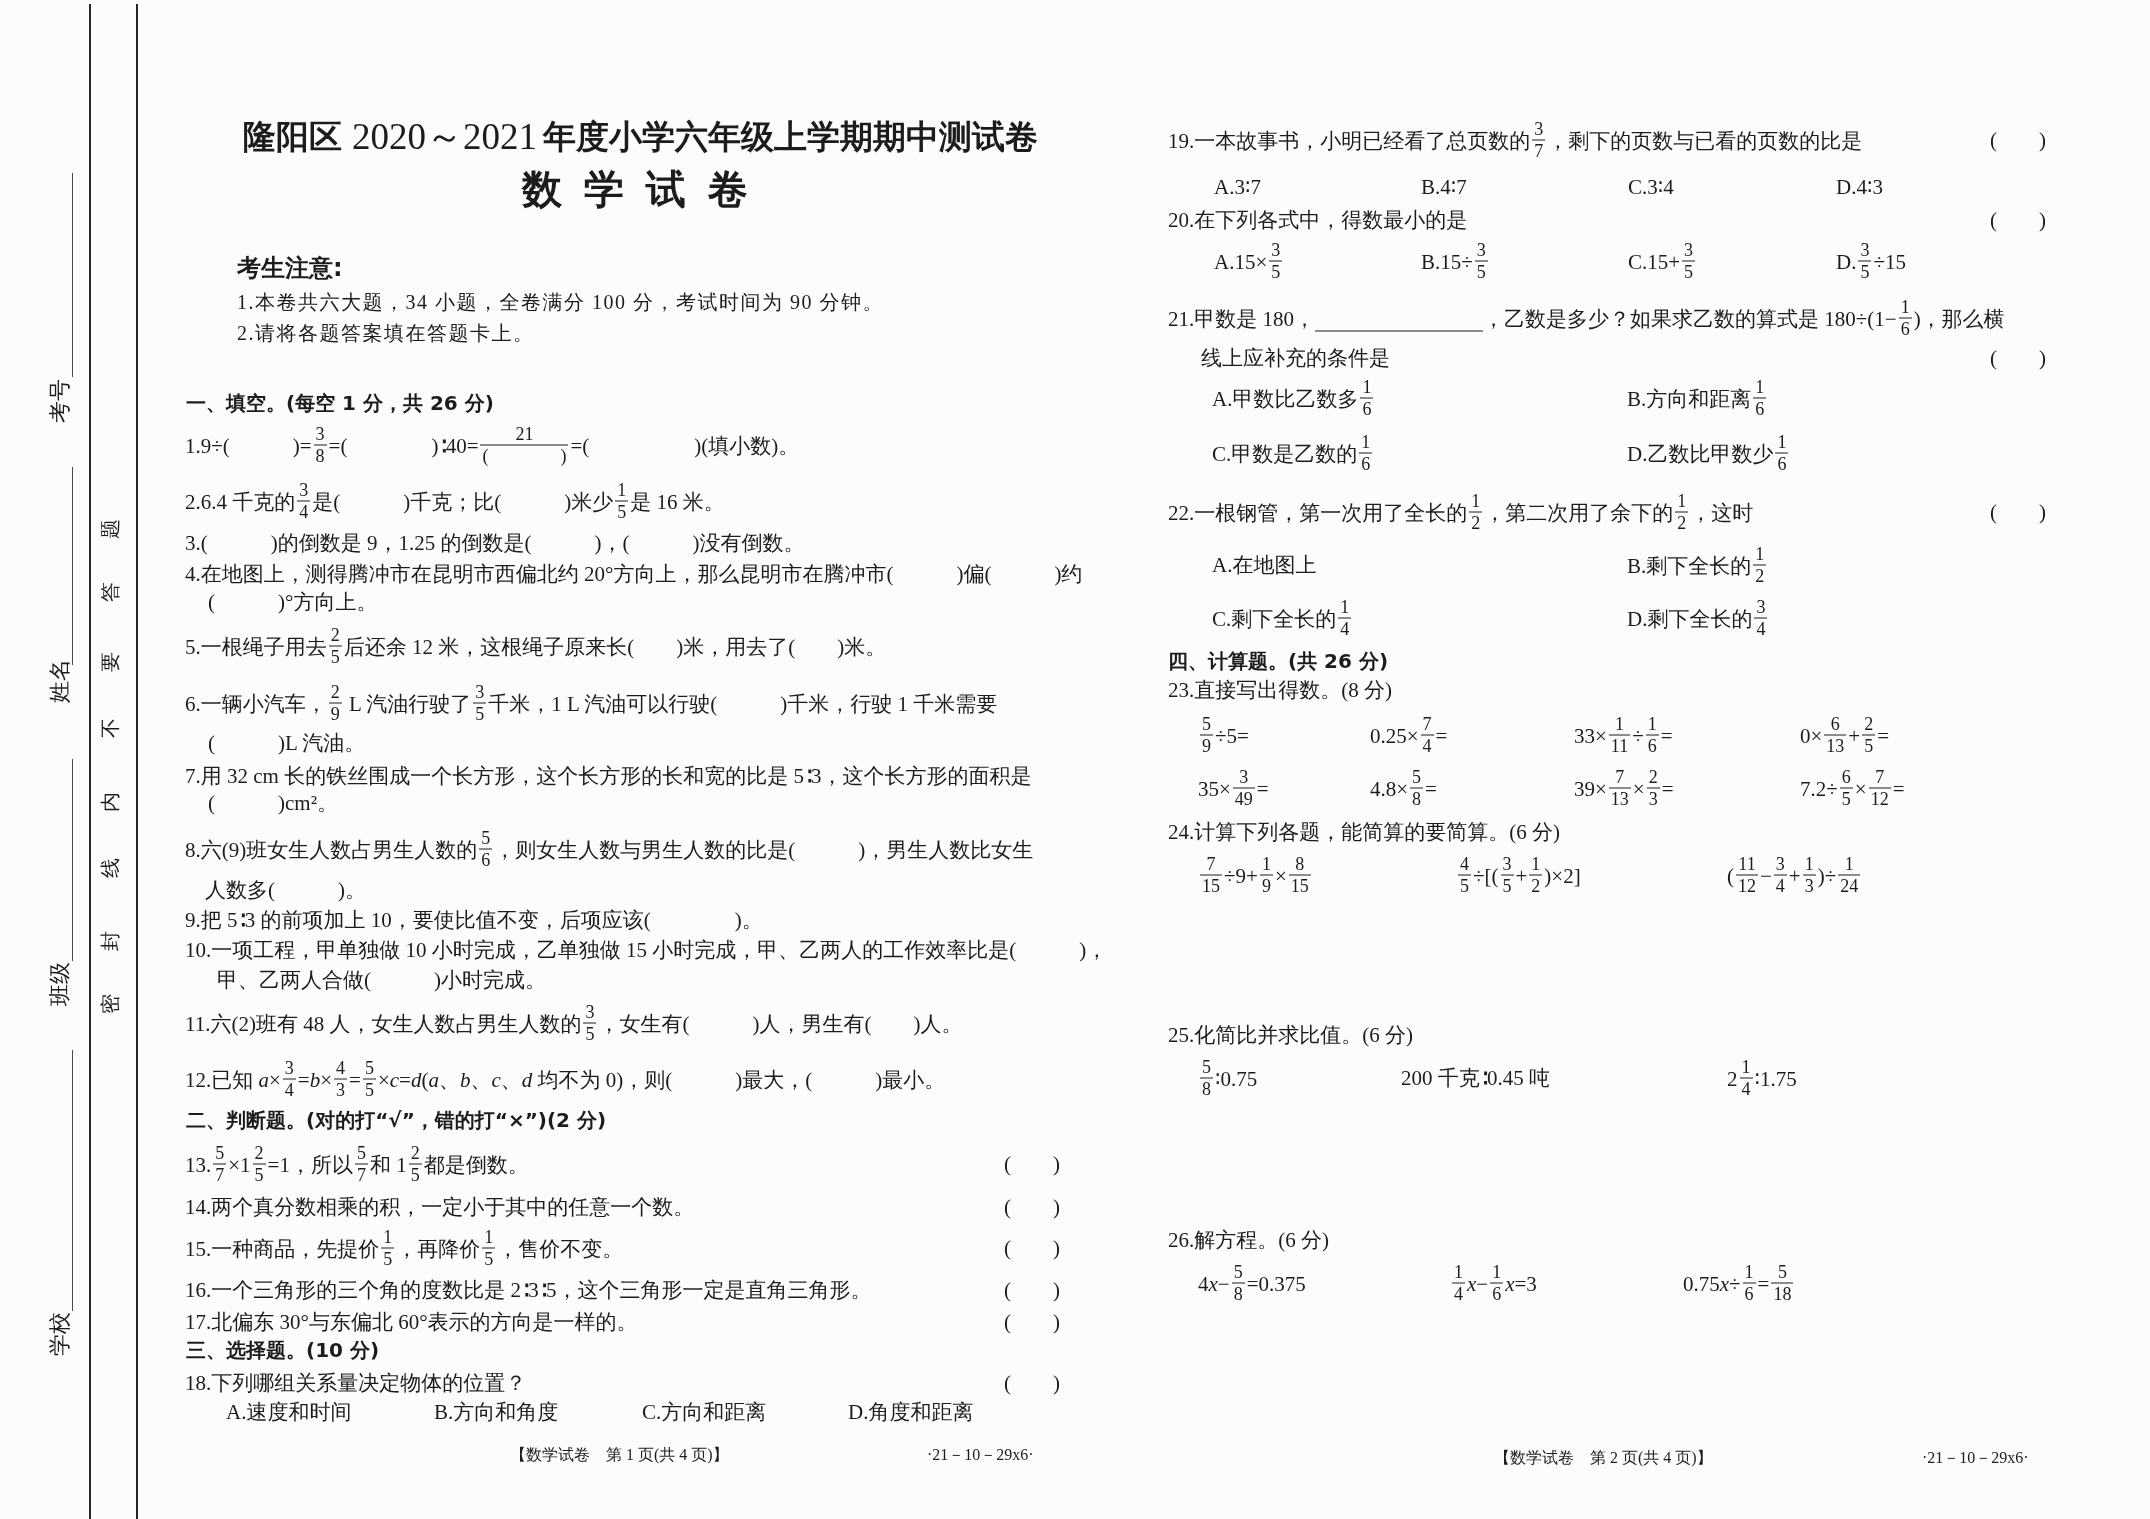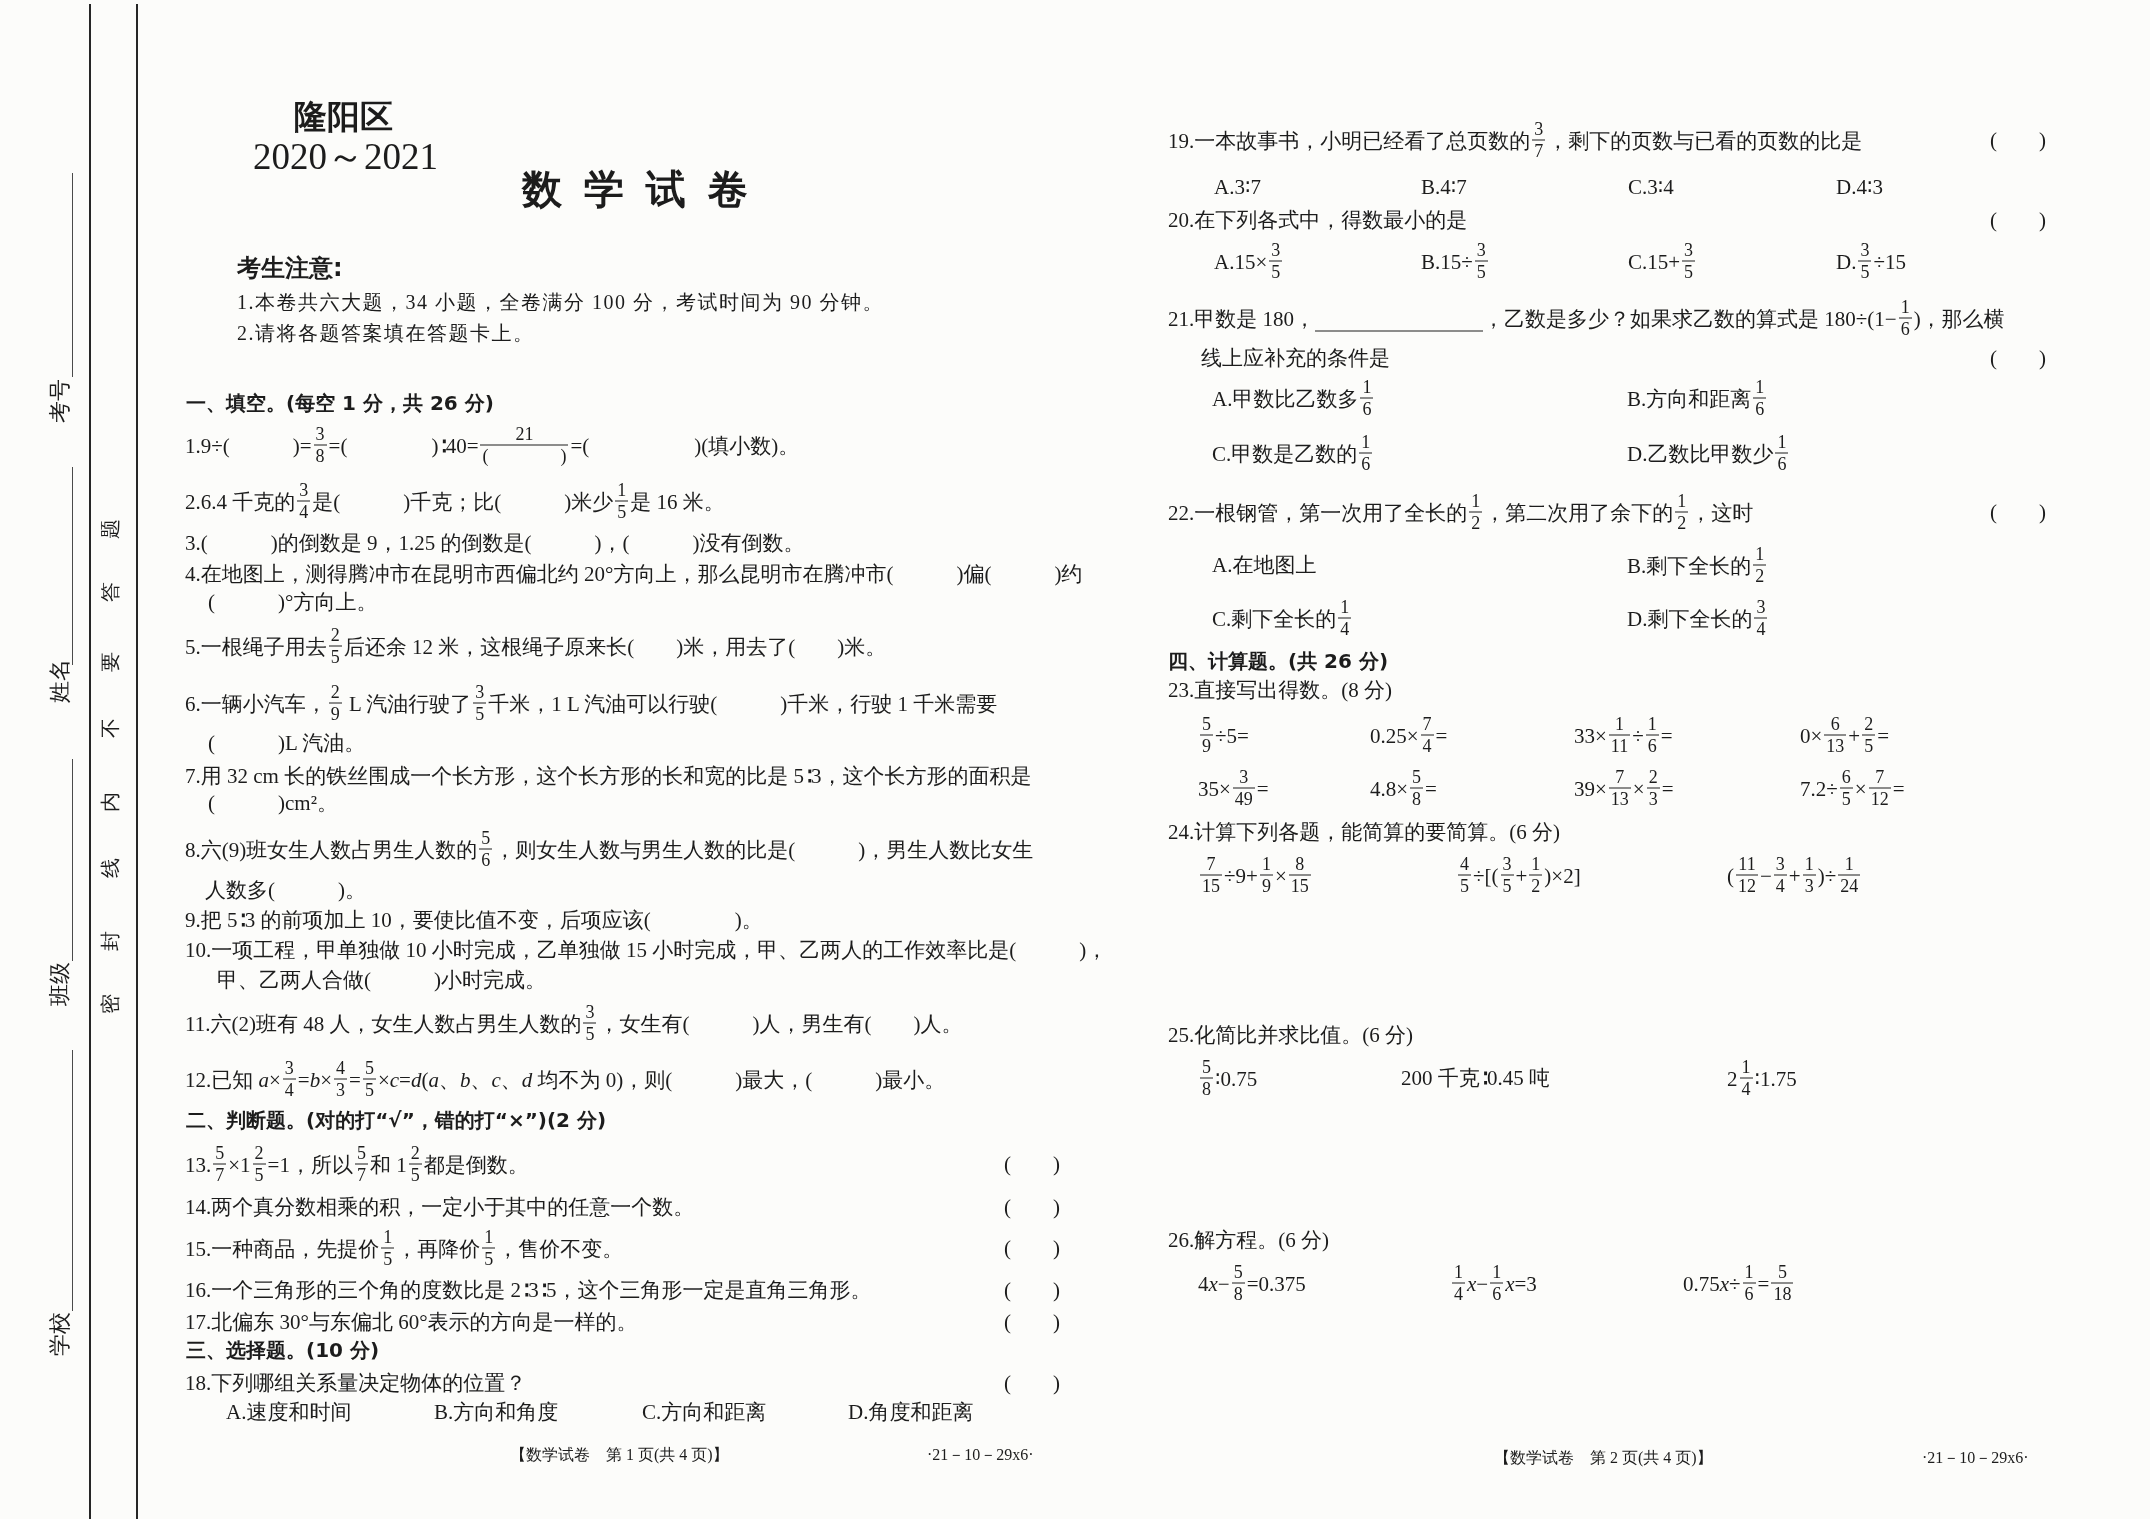--- a/index.html
+++ b/index.html
@@ -33,7 +33,7 @@
 
   .hd { font-family:"DejaVu Sans","Liberation Sans",sans-serif; font-weight:bold; font-size:20px; }
   .note { font-size:20px; letter-spacing:1.5px; }
-  .title { font-family:"DejaVu Sans","Liberation Sans",sans-serif; font-weight:bold; font-size:33px; line-height:40px;flex-direction:column; }
+  .title { font-family:"DejaVu Sans","Liberation Sans",sans-serif; font-weight:bold; font-size:33px; line-height:40px; }
   .title .years { font-family:"Liberation Serif","DejaVu Serif",serif; font-weight:normal; font-size:37px; margin:0 6px 0 10px; }
   .subtitle { font-family:"DejaVu Sans","Liberation Sans",sans-serif; font-weight:bold; font-size:40px; line-height:46px; letter-spacing:4px; }
   .ans { position:absolute; transform:translateY(-50%); font-size:21px; line-height:24px; white-space:pre; }

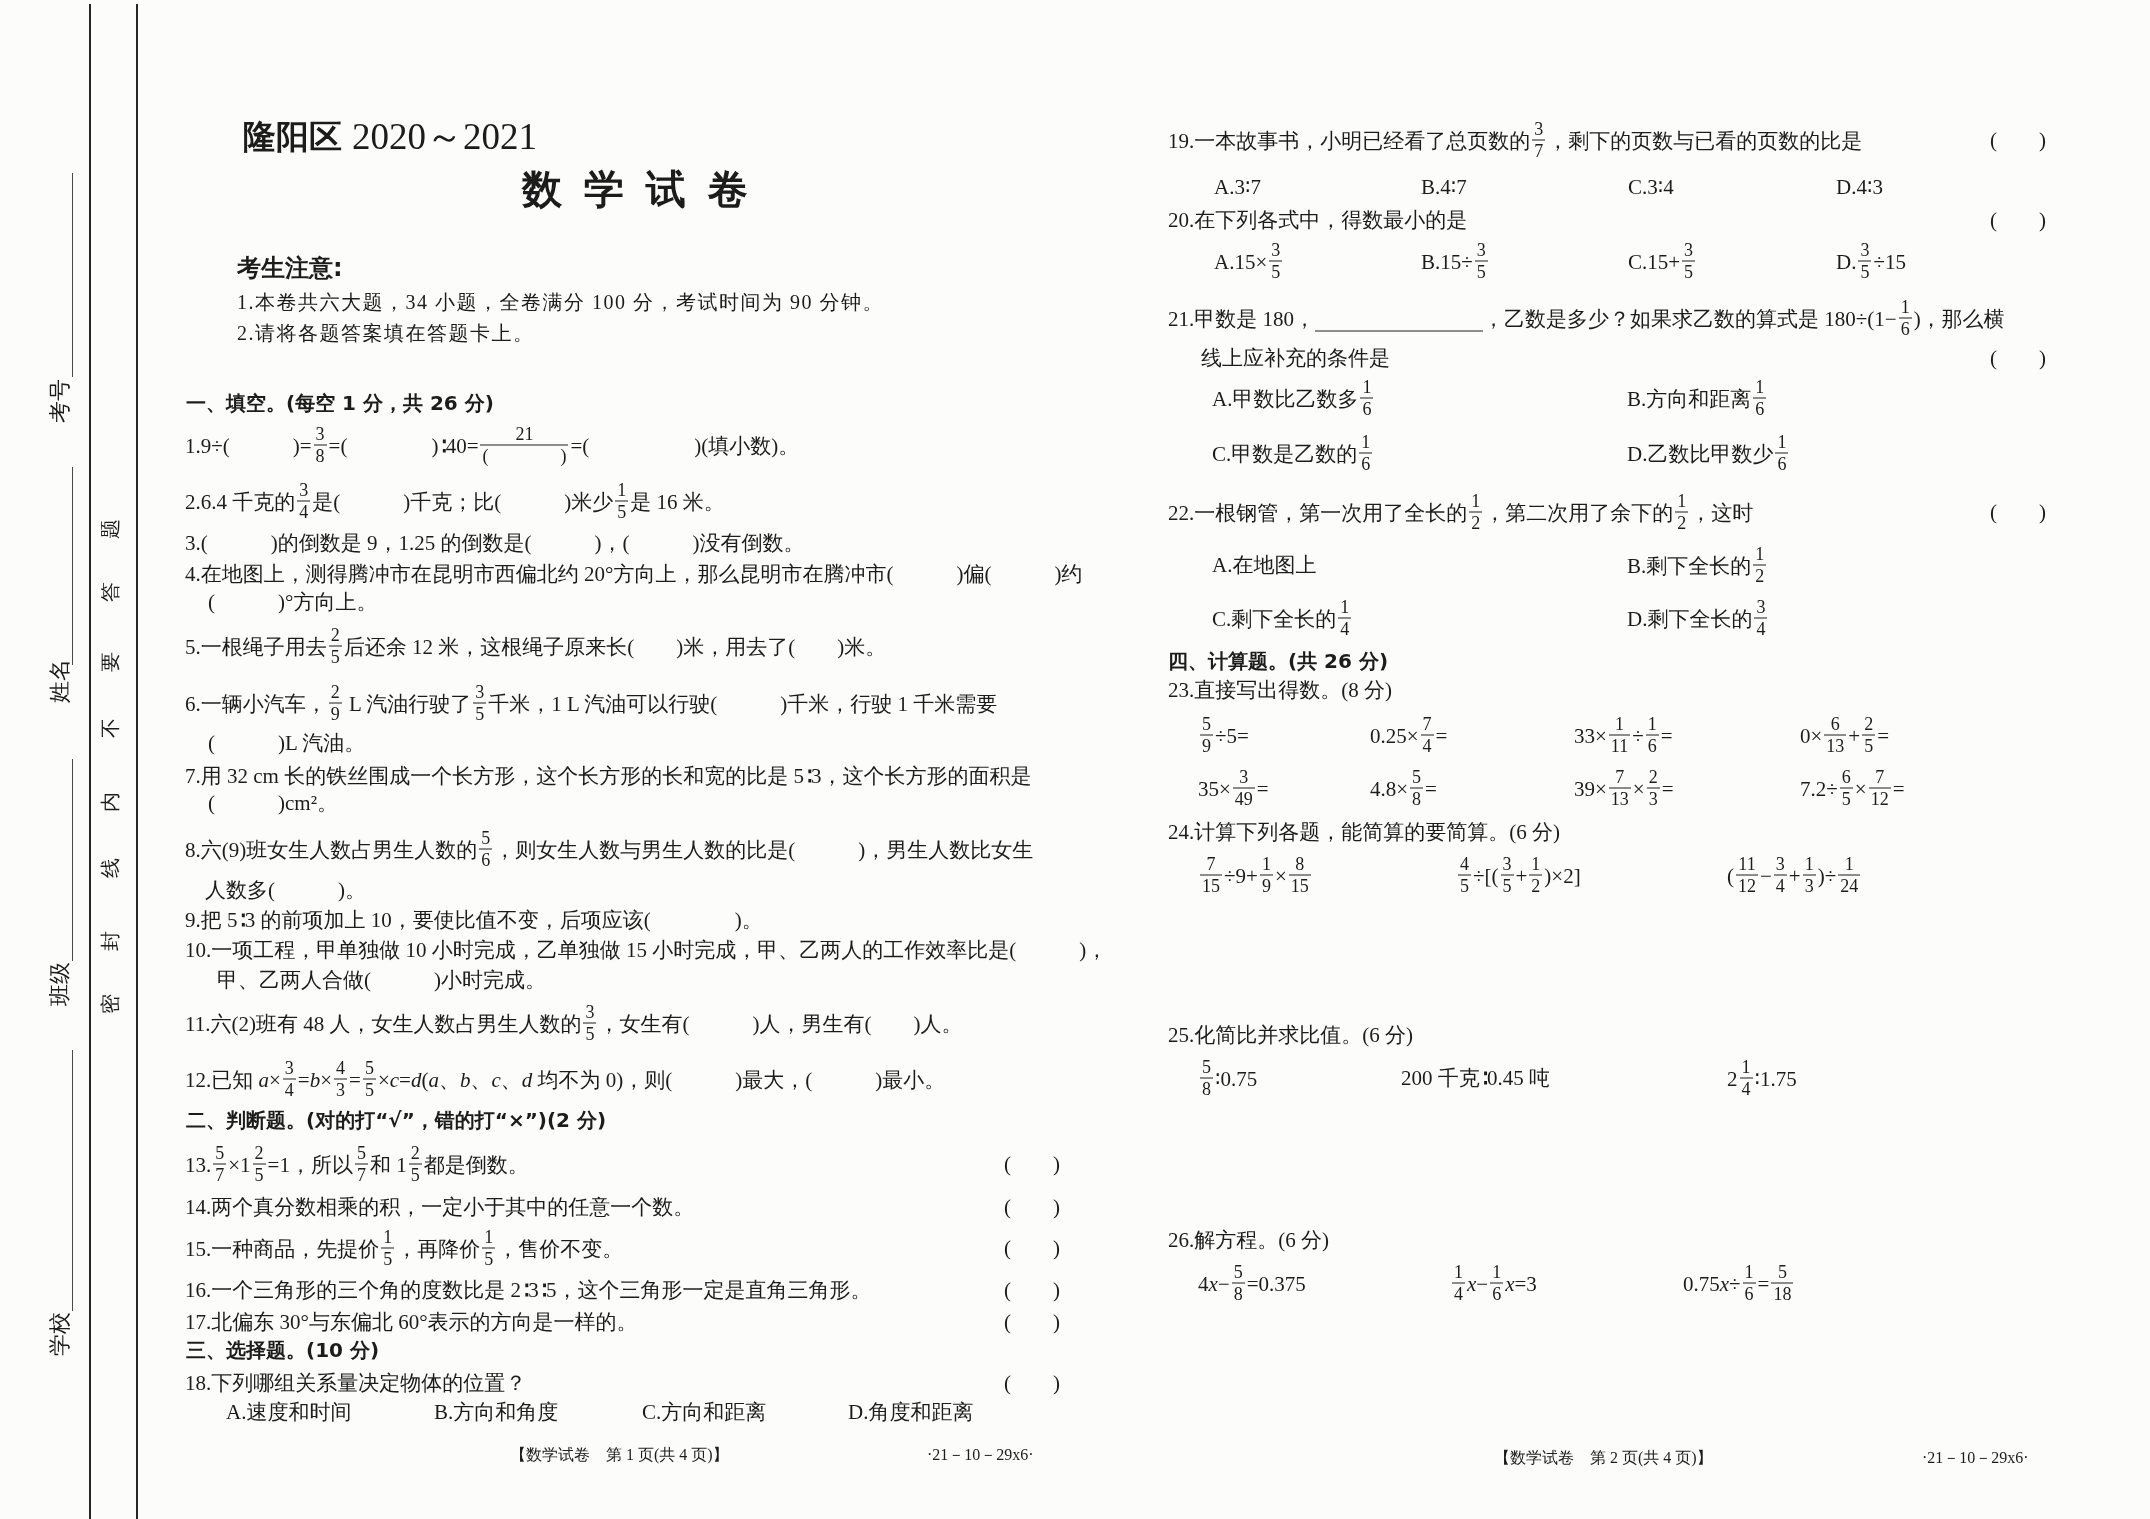--- a/index.html
+++ b/index.html
@@ -69,6 +69,7 @@
   <div class="ln title" style="top:137px;left:243px">
     <span>隆阳区</span>
     <span class="years">2020～2021</span>
+    <span>年度小学六年级上学期期中测试卷</span>
   </div>
   <div class="ln subtitle" style="top:189px;left:522px">数 学 试 卷</div>
 

